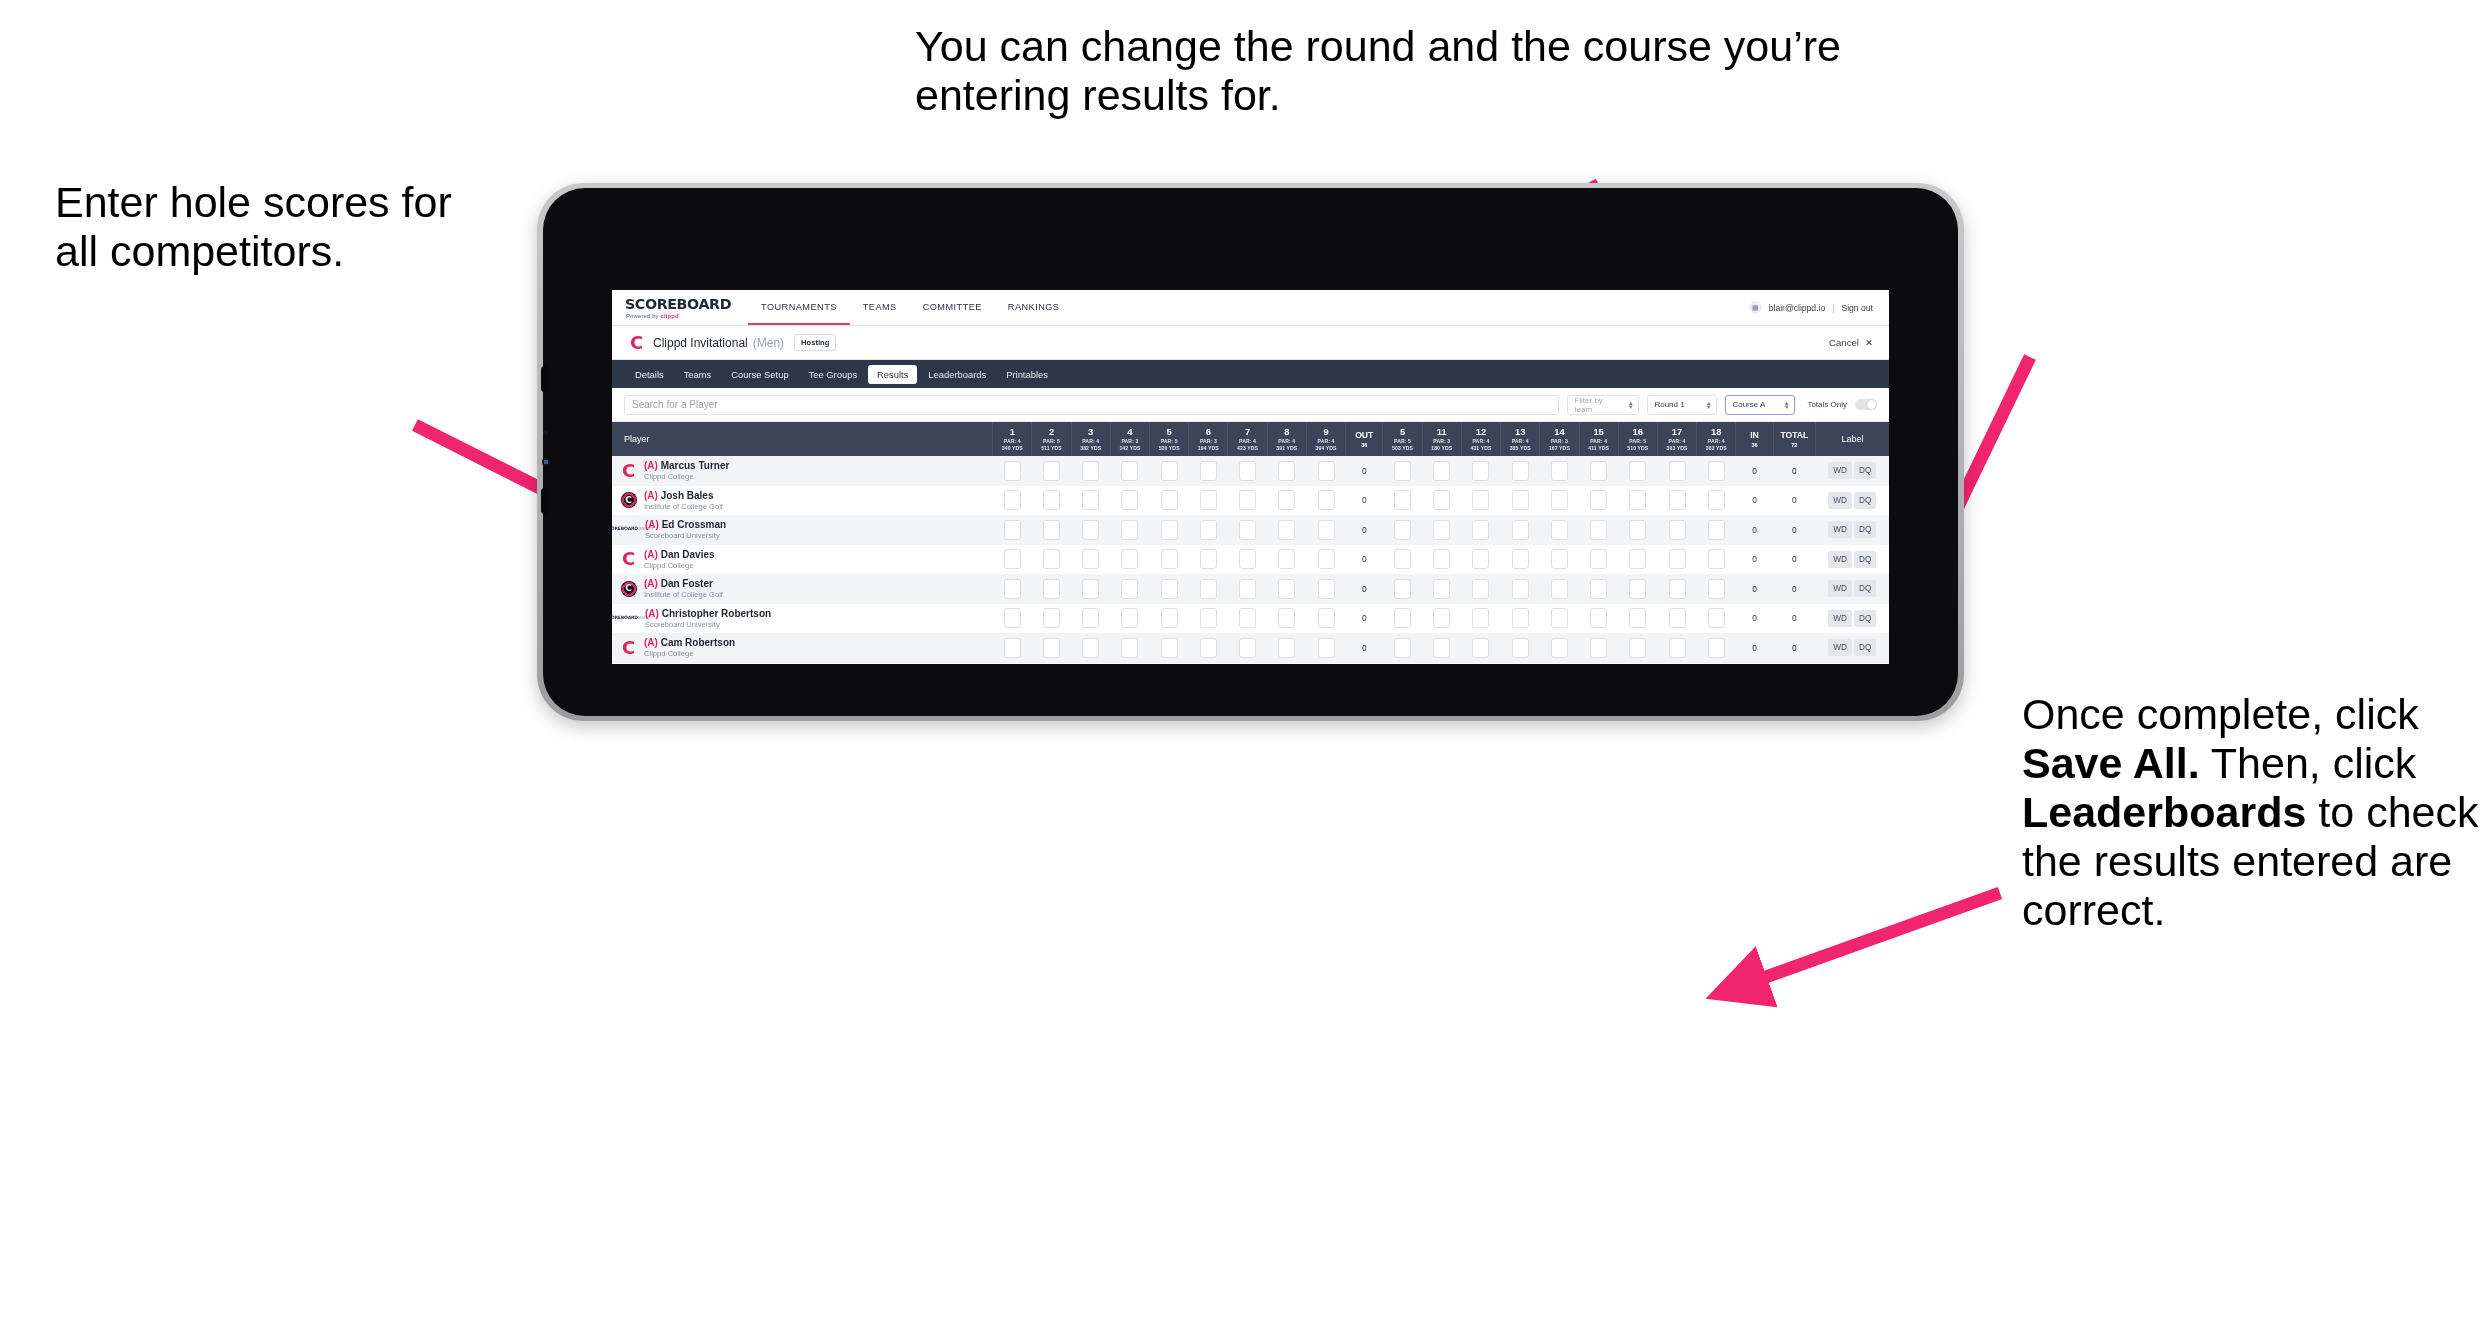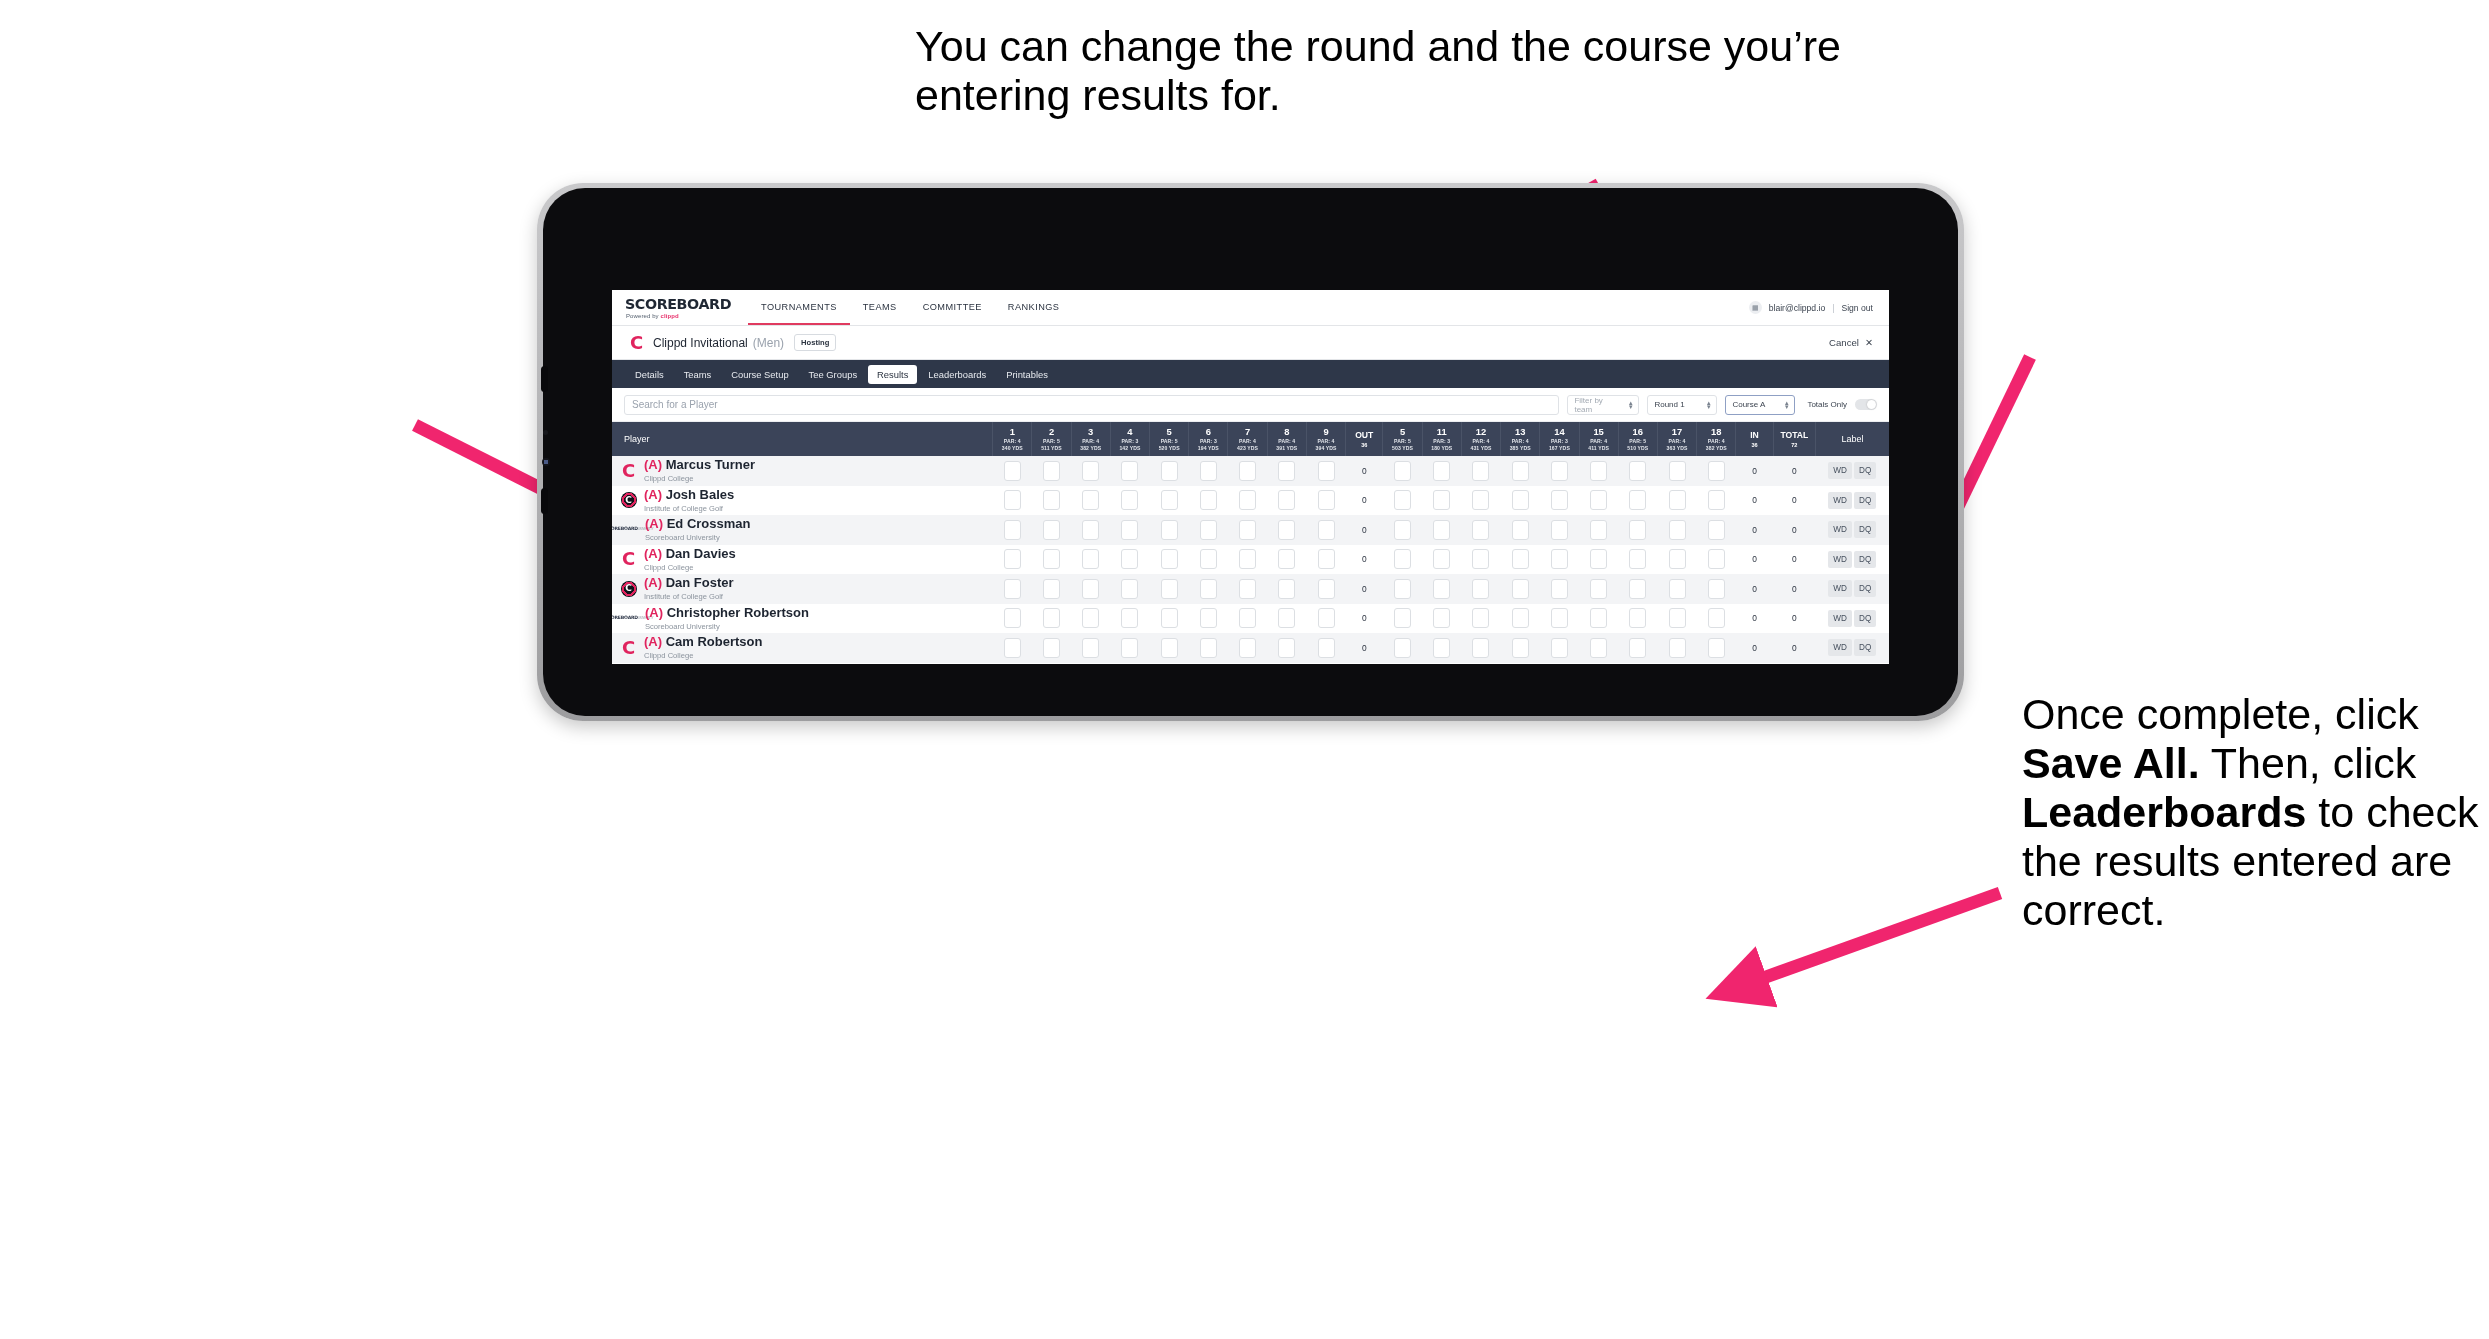--- a/index.html
+++ b/index.html
@@ -213,6 +213,7 @@
 
 <div id="stage">
 
+  <div class="anno" id="anno-left">Enter hole scores for all competitors.</div>
   <div class="anno" id="anno-top">You can change the round and the course you’re entering results for.</div>
 
 

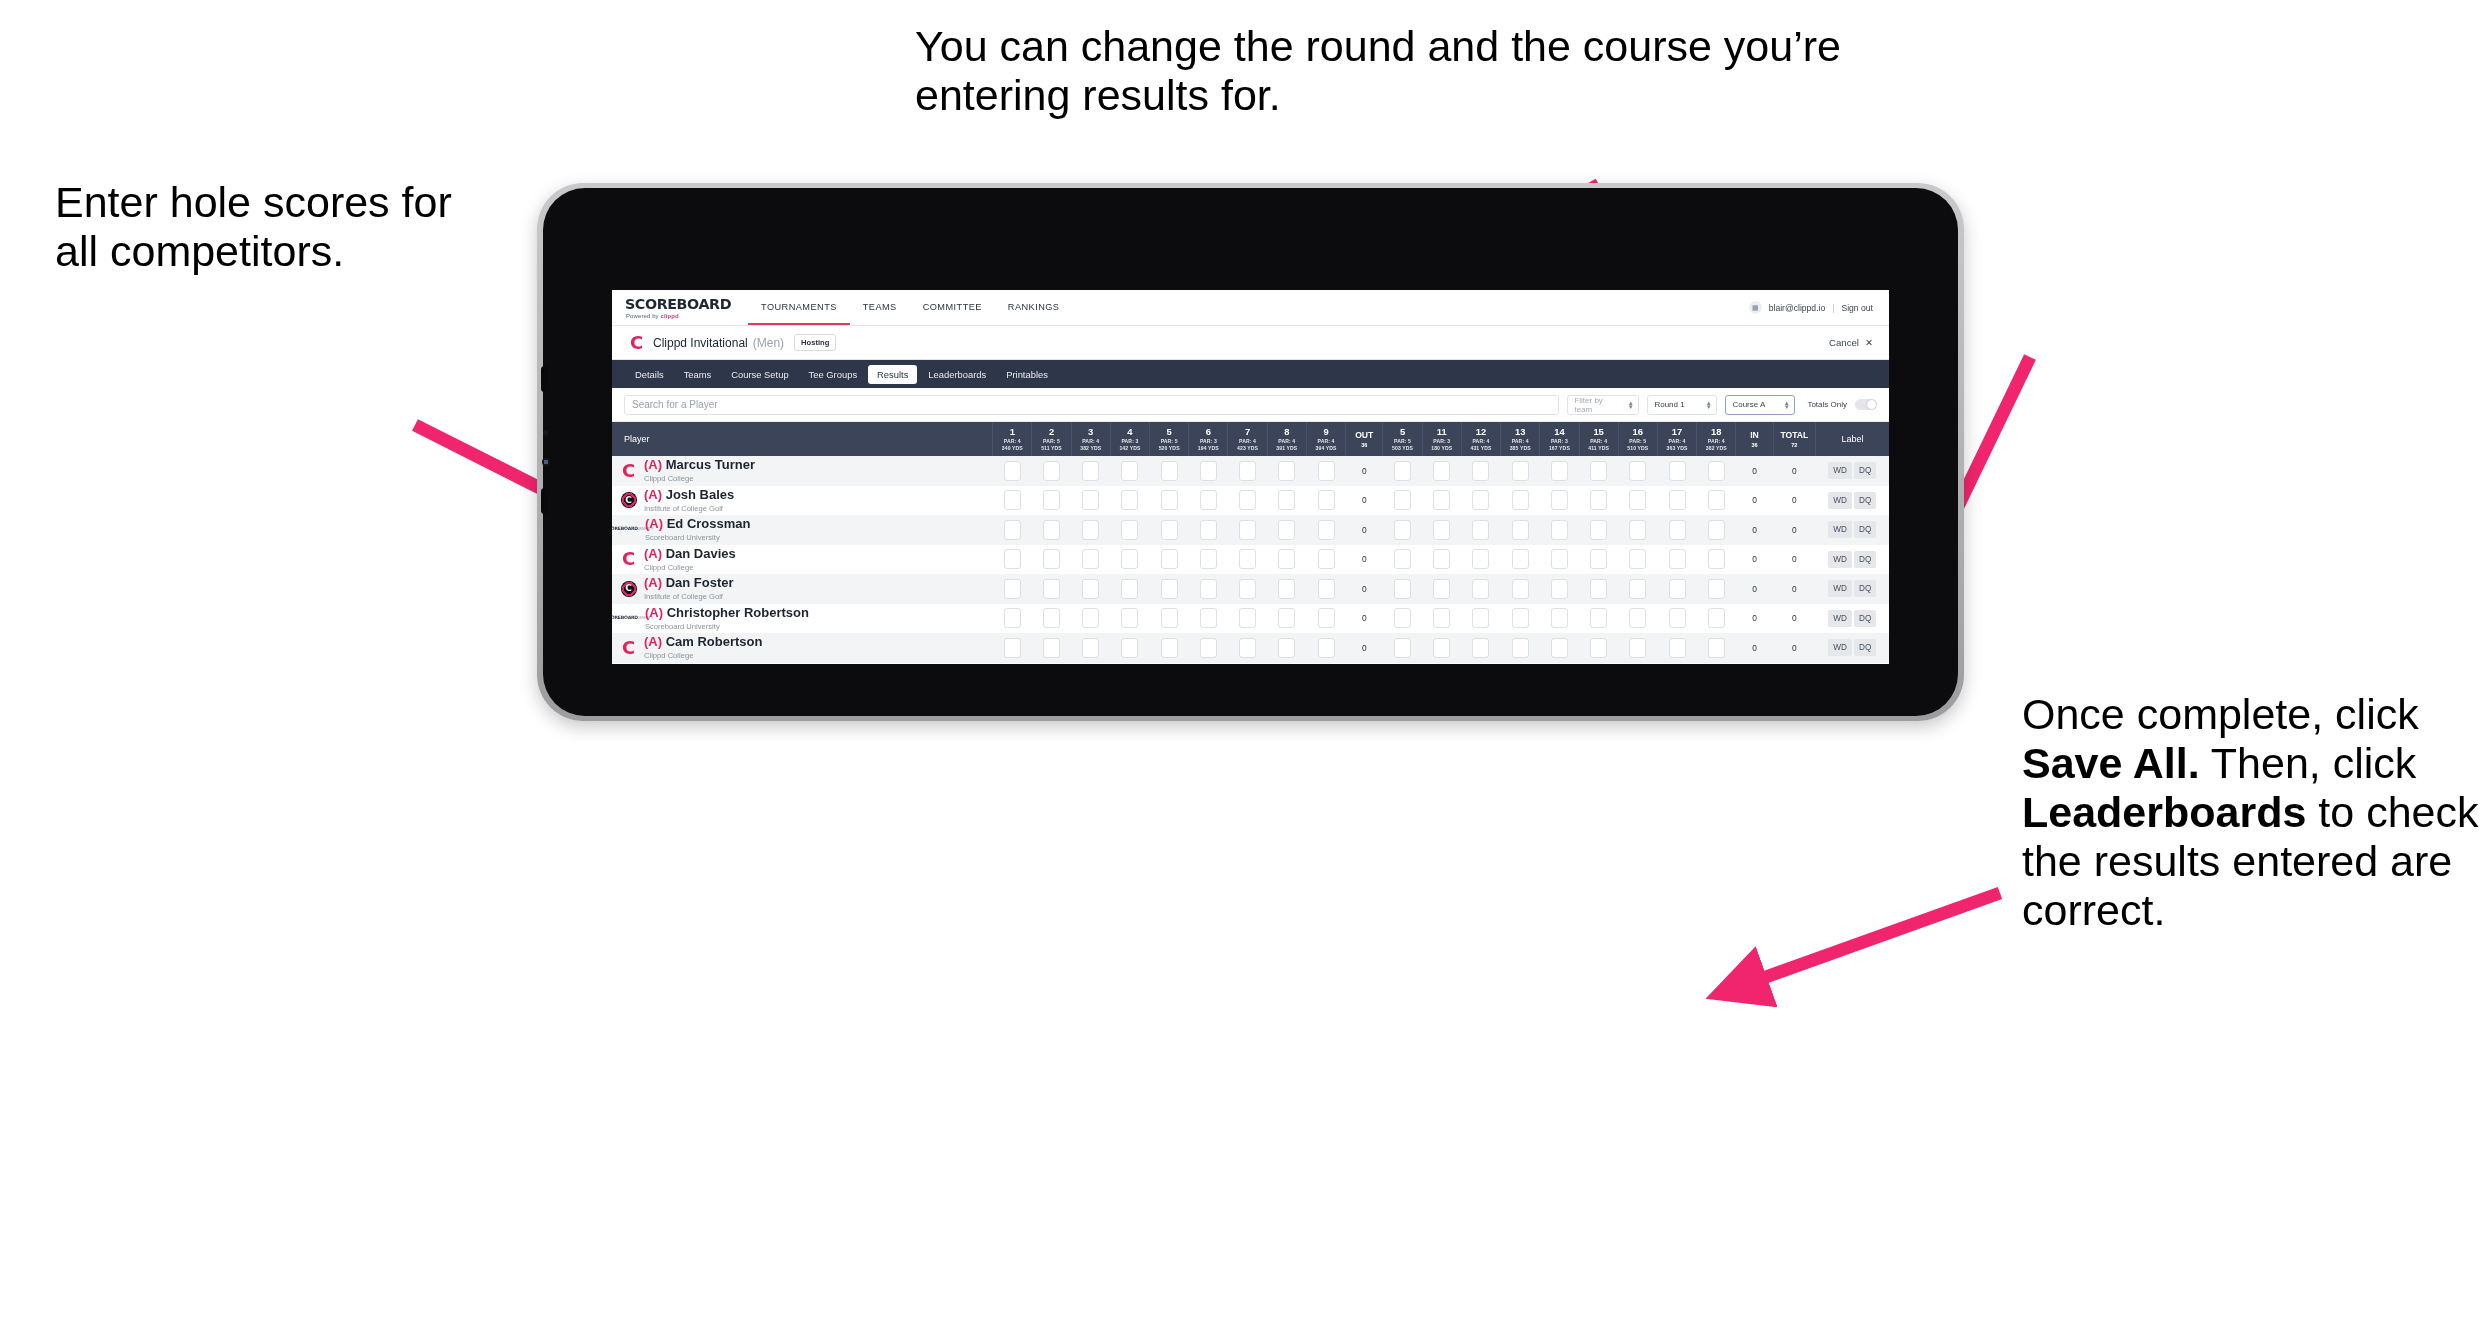--- a/index.html
+++ b/index.html
@@ -191,7 +191,7 @@
     color:#2e3749; letter-spacing:-.2px; line-height:1;
   }
   .logo-sbu .l2 { font-size:2.6px; color:#8b939d; line-height:1.2; }
-  .pname { font-size:13px; font-weight:bold; color:#1d2430; line-height:1.3;}
+  .pname { font-size:10px; font-weight:bold; color:#1d2430; line-height:1.3;}
   .pname .amt { color:#e0245e; }
   .pteam { font-size:7.6px; color:#8b939d; line-height:1.35;}
 

